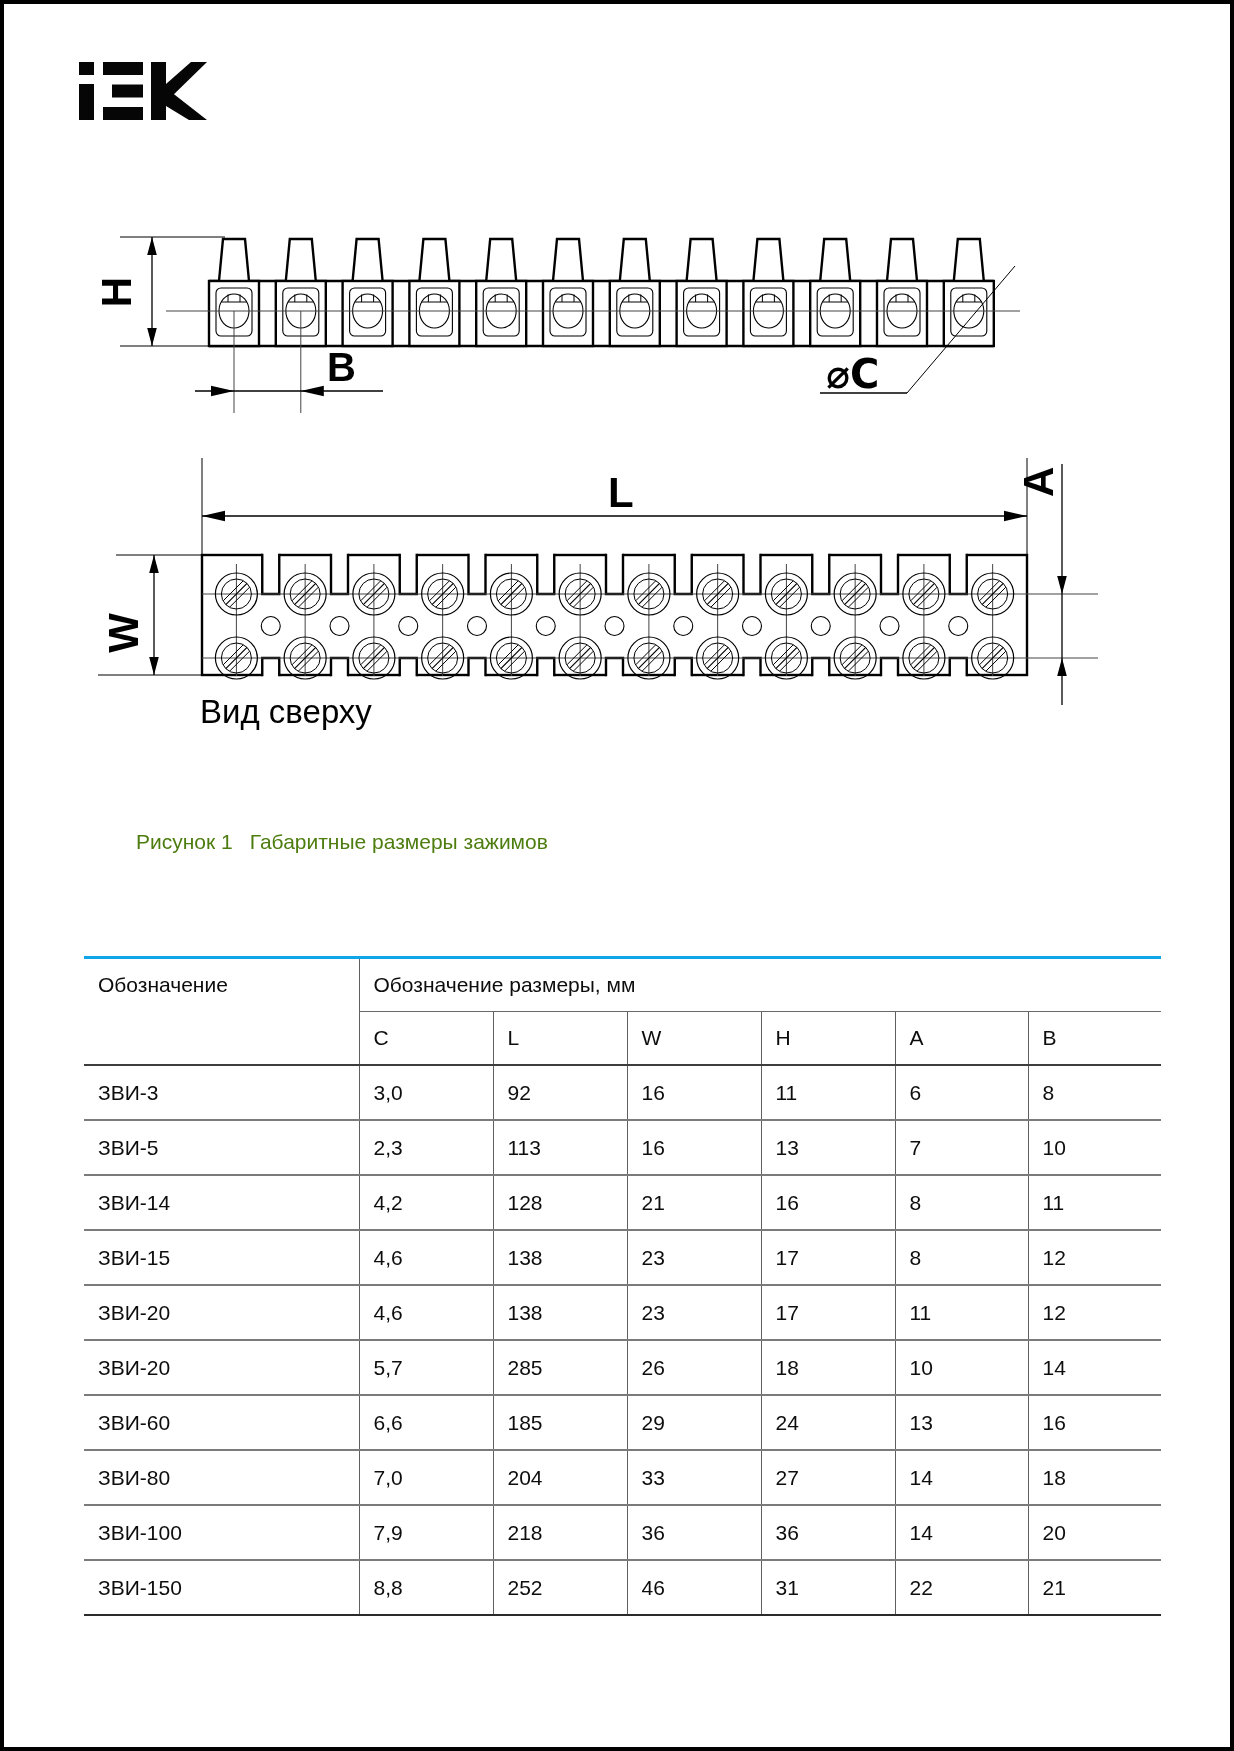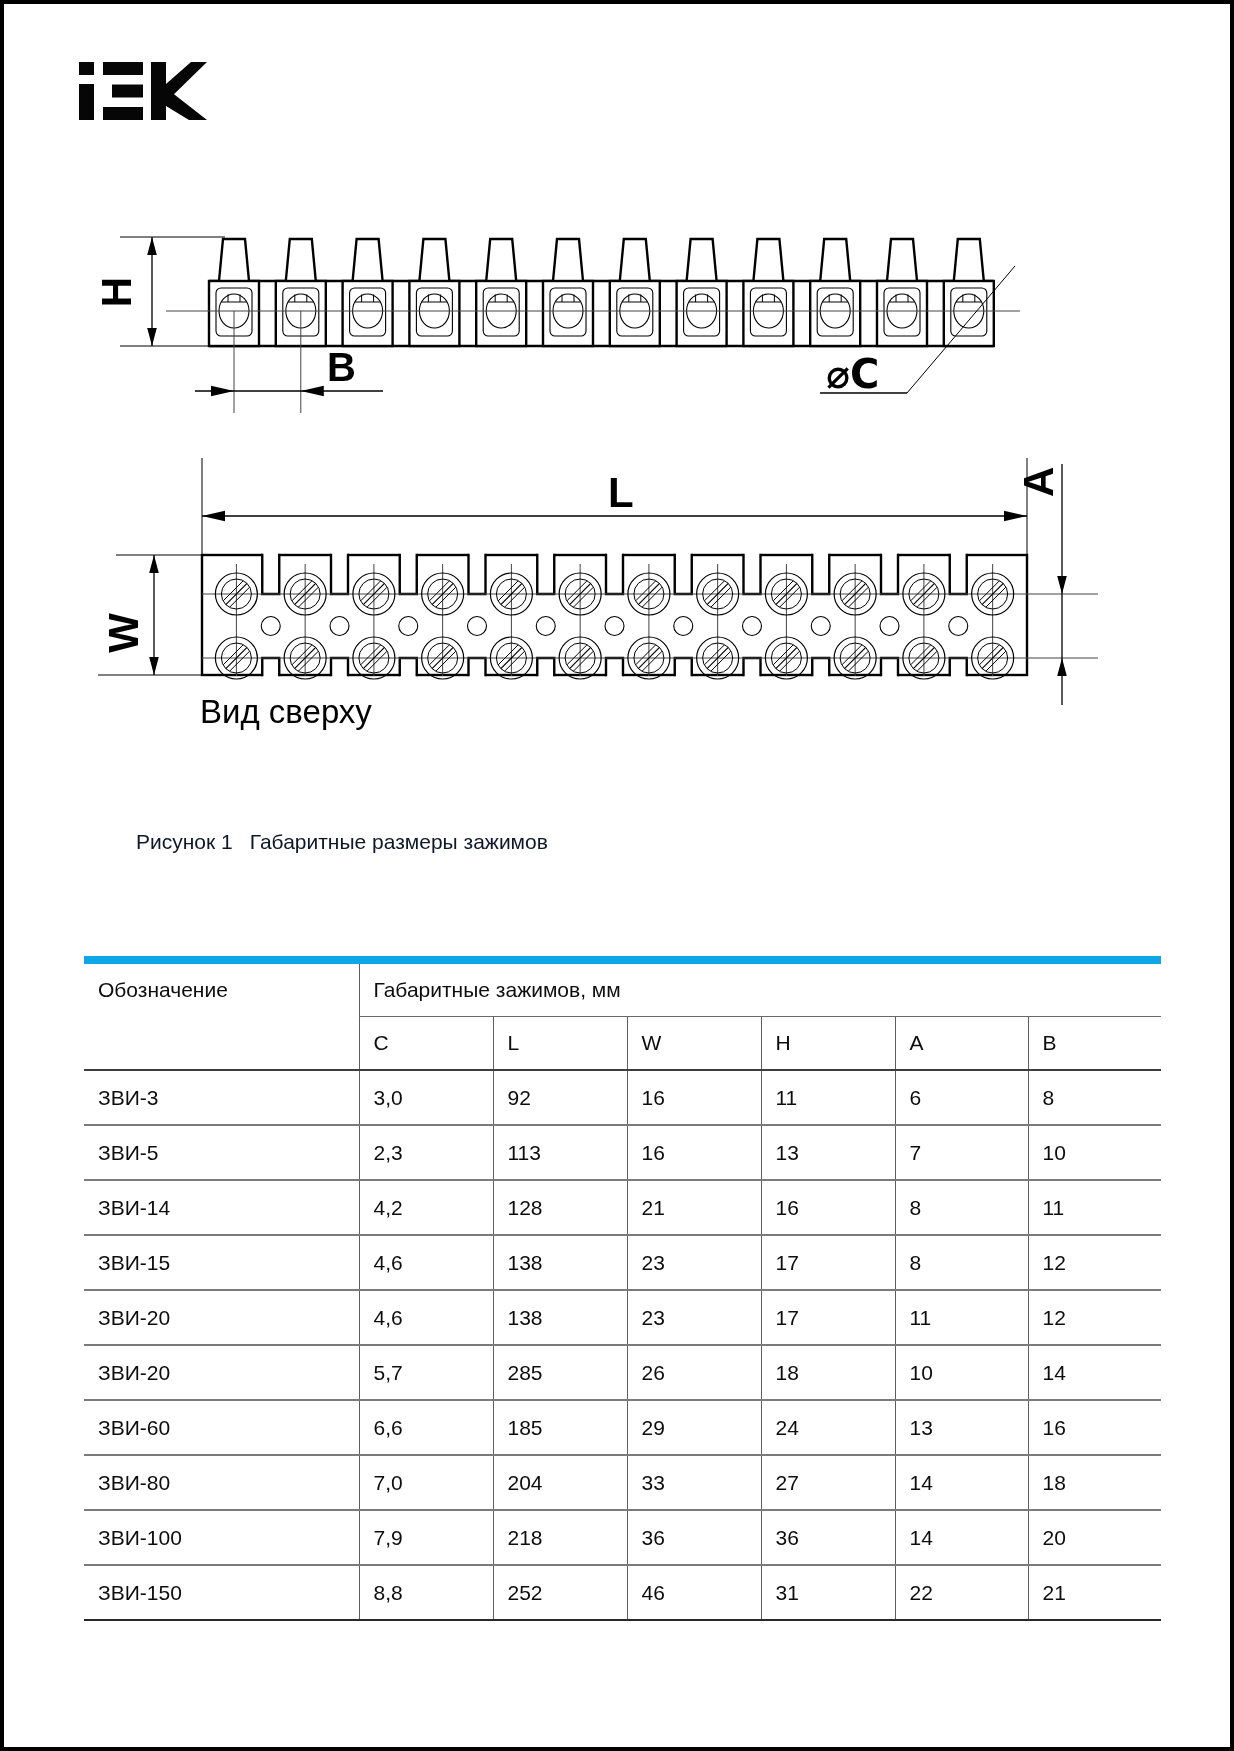--- a/index.html
+++ b/index.html
@@ -10,7 +10,7 @@
   .dim-label{font-size:42px;font-weight:bold;fill:#000}
   .dim-label-sm{font-size:40px;font-weight:bold;fill:#000}
   .tv-caption{font-size:33px;fill:#000}
-  .fig-caption{font-size:21px;color:#0f172a}
+  .fig-caption{font-size:21px;color:#4d7c0f}
   
   .dims{border-collapse:collapse;table-layout:fixed;width:1077px;background:#fff;
         border-top:8px solid #0ea5e9;border-bottom:2px solid #2a2a2a}

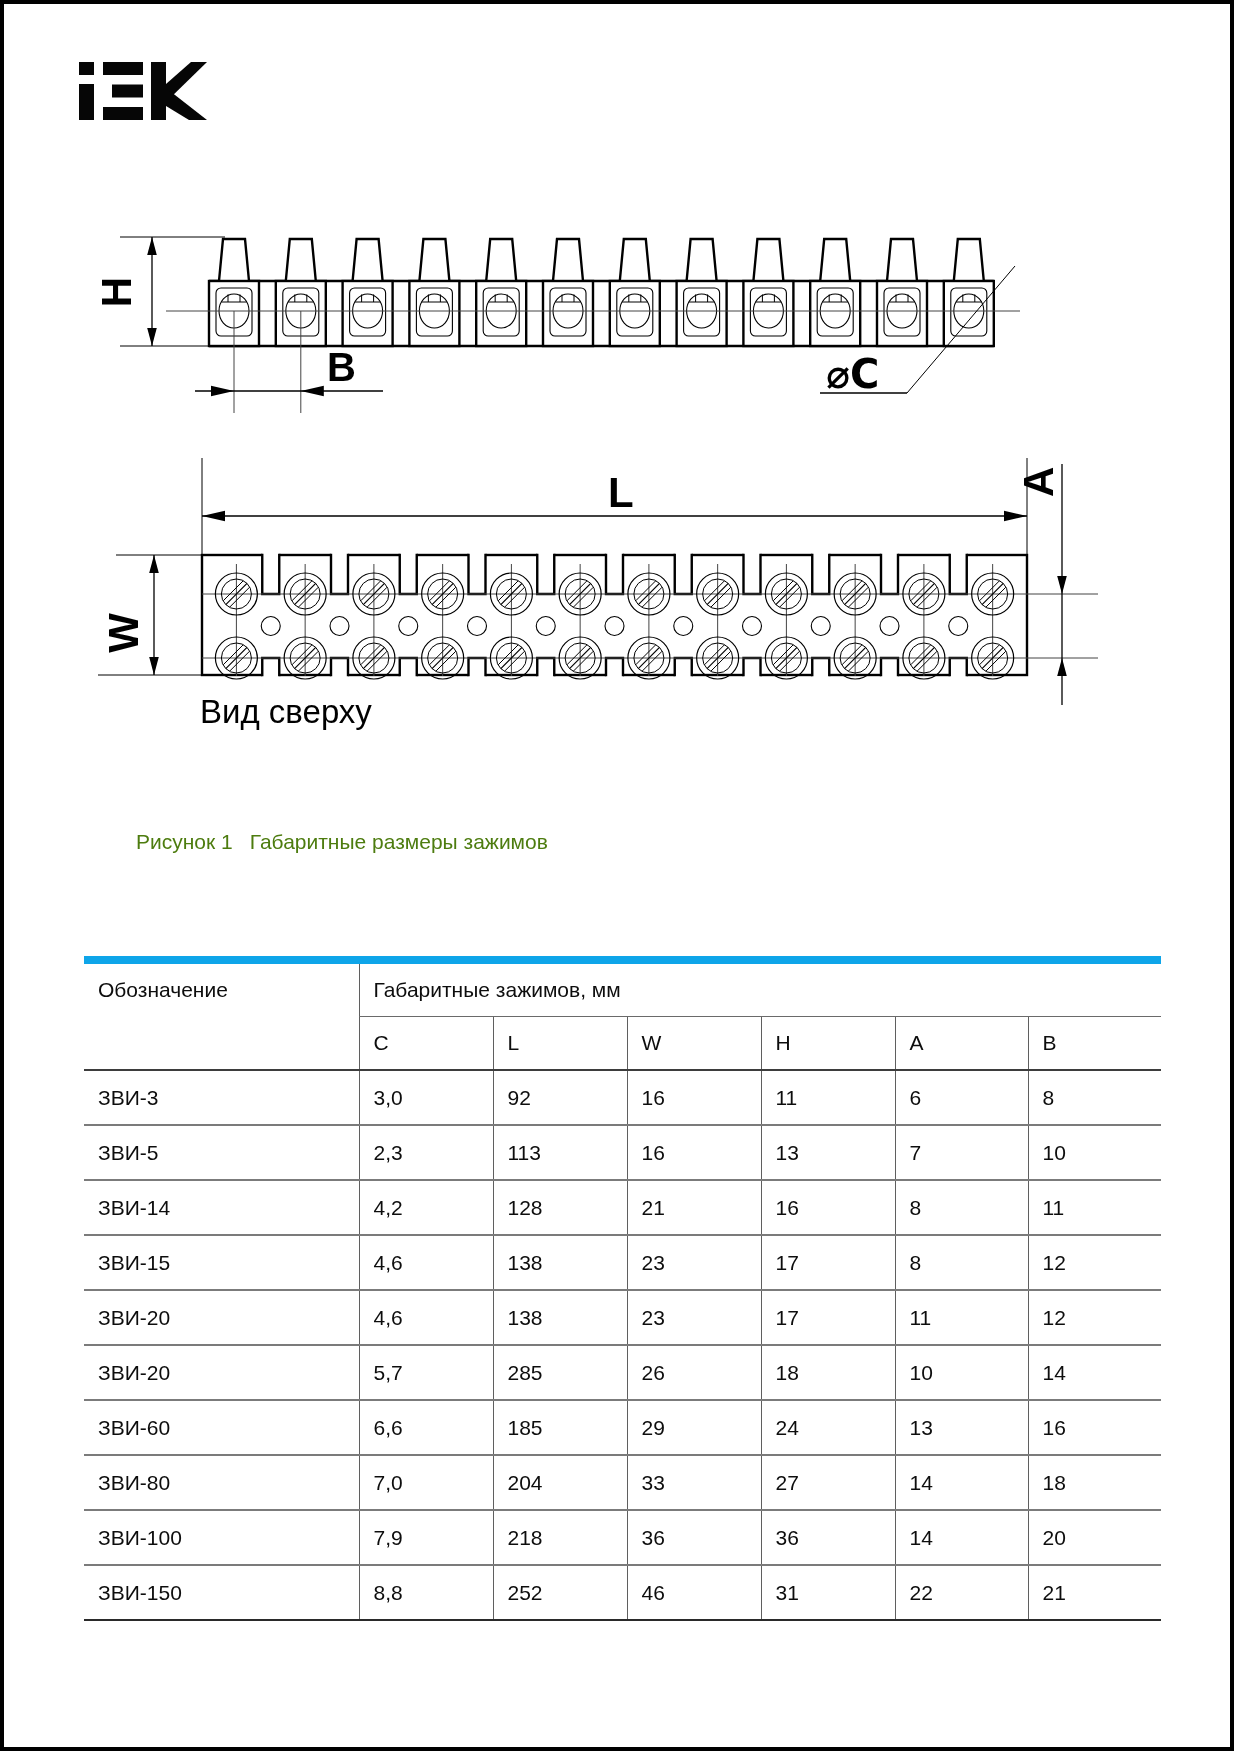--- a/index.html
+++ b/index.html
@@ -13,7 +13,7 @@
   .fig-caption{font-size:21px;color:#4d7c0f}
   
   .dims{border-collapse:collapse;table-layout:fixed;width:1077px;background:#fff;
-        border-top:8px solid #0ea5e9;border-bottom:2px solid #2a2a2a}
+        border-top:3px solid #0ea5e9;border-bottom:2px solid #2a2a2a}
   .dims th,.dims td{font-size:21px;font-weight:400;text-align:left;padding:0 4px 0 14px;
         white-space:nowrap;color:#0d0d0d}
   .vline{border-left:1px solid #5f5f5f}

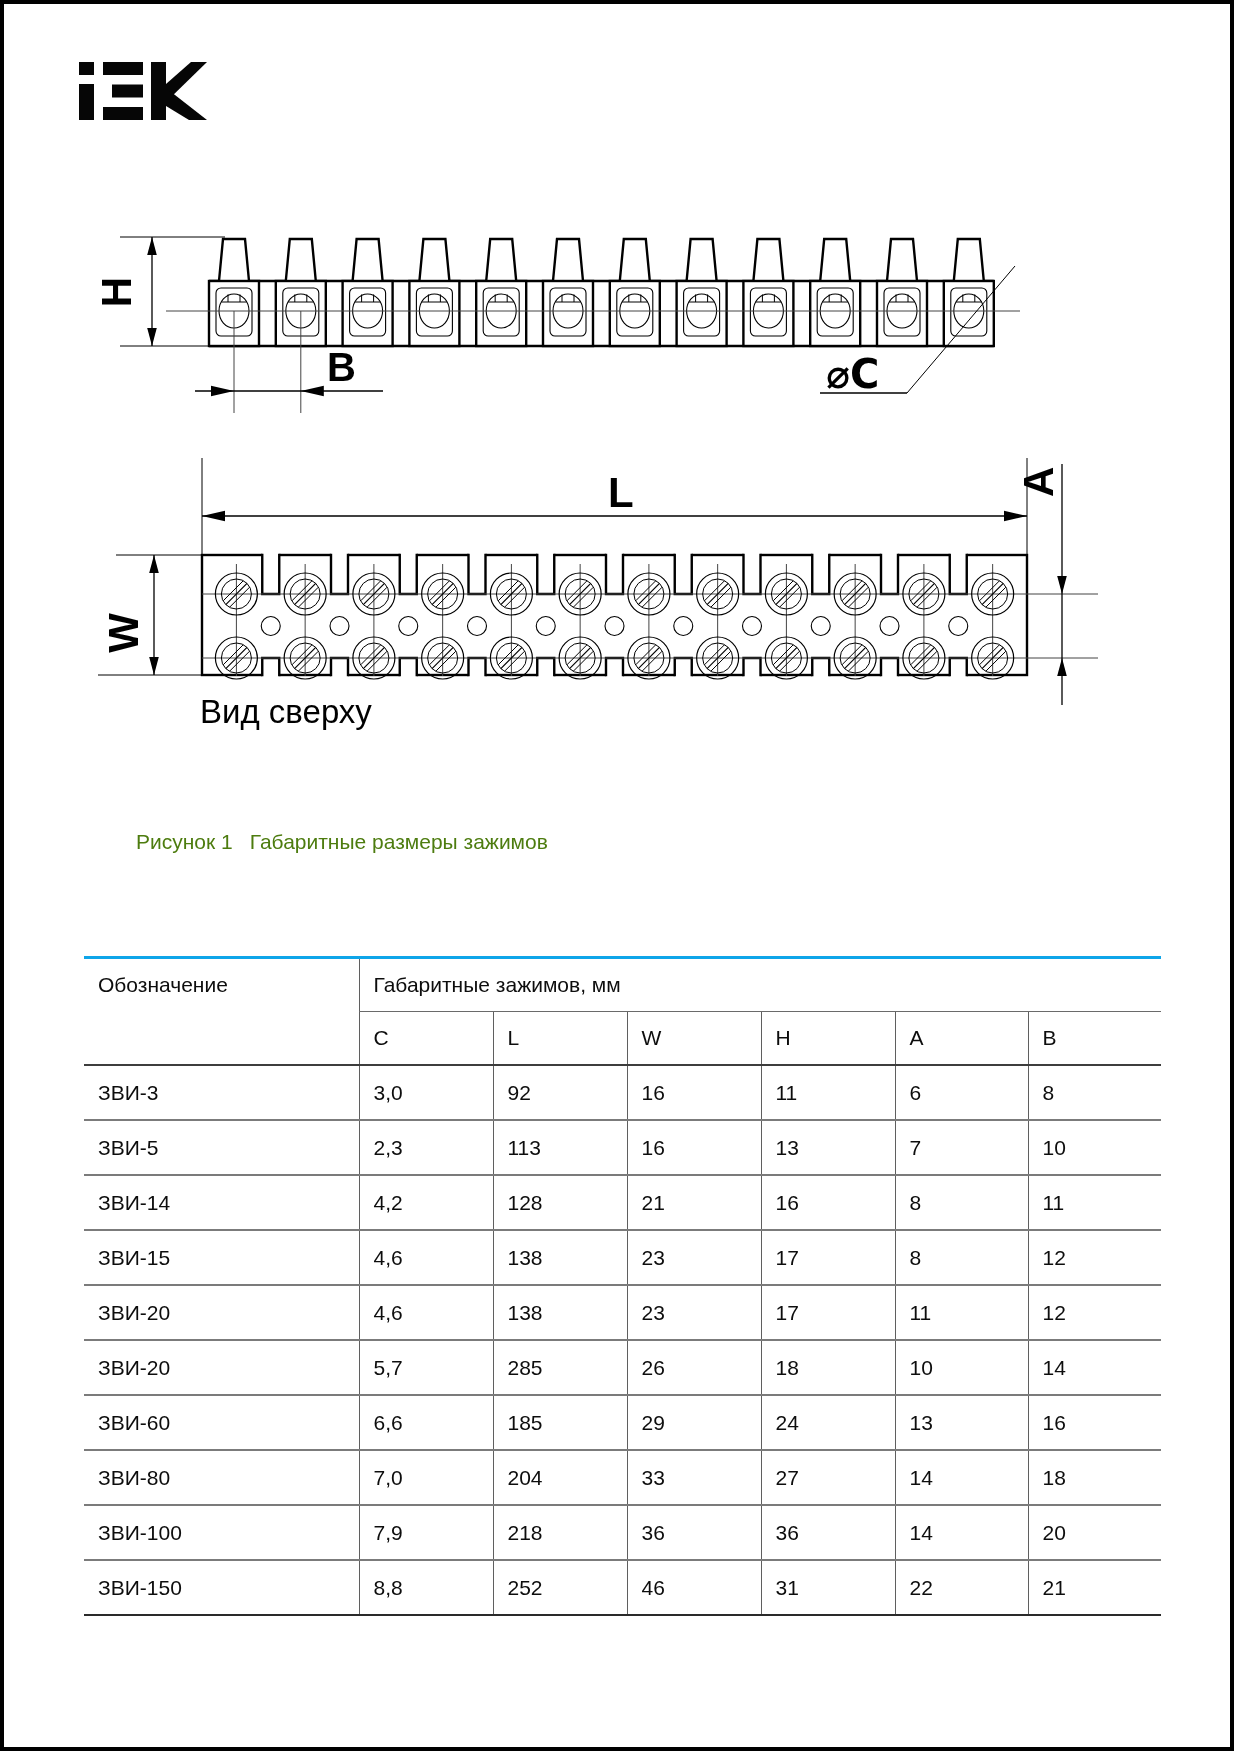--- a/index.html
+++ b/index.html
@@ -228,7 +228,7 @@
     <thead>
       <tr class="hrow1">
         <th class="desig" rowspan="2">Обозначение</th>
-        <th class="group vline" colspan="6">Габаритные зажимов, мм</th>
+        <th class="group vline" colspan="6">Обозначение размеры, мм</th>
       </tr>
       <tr class="hrow2">
         <th class="vline">C</th>

